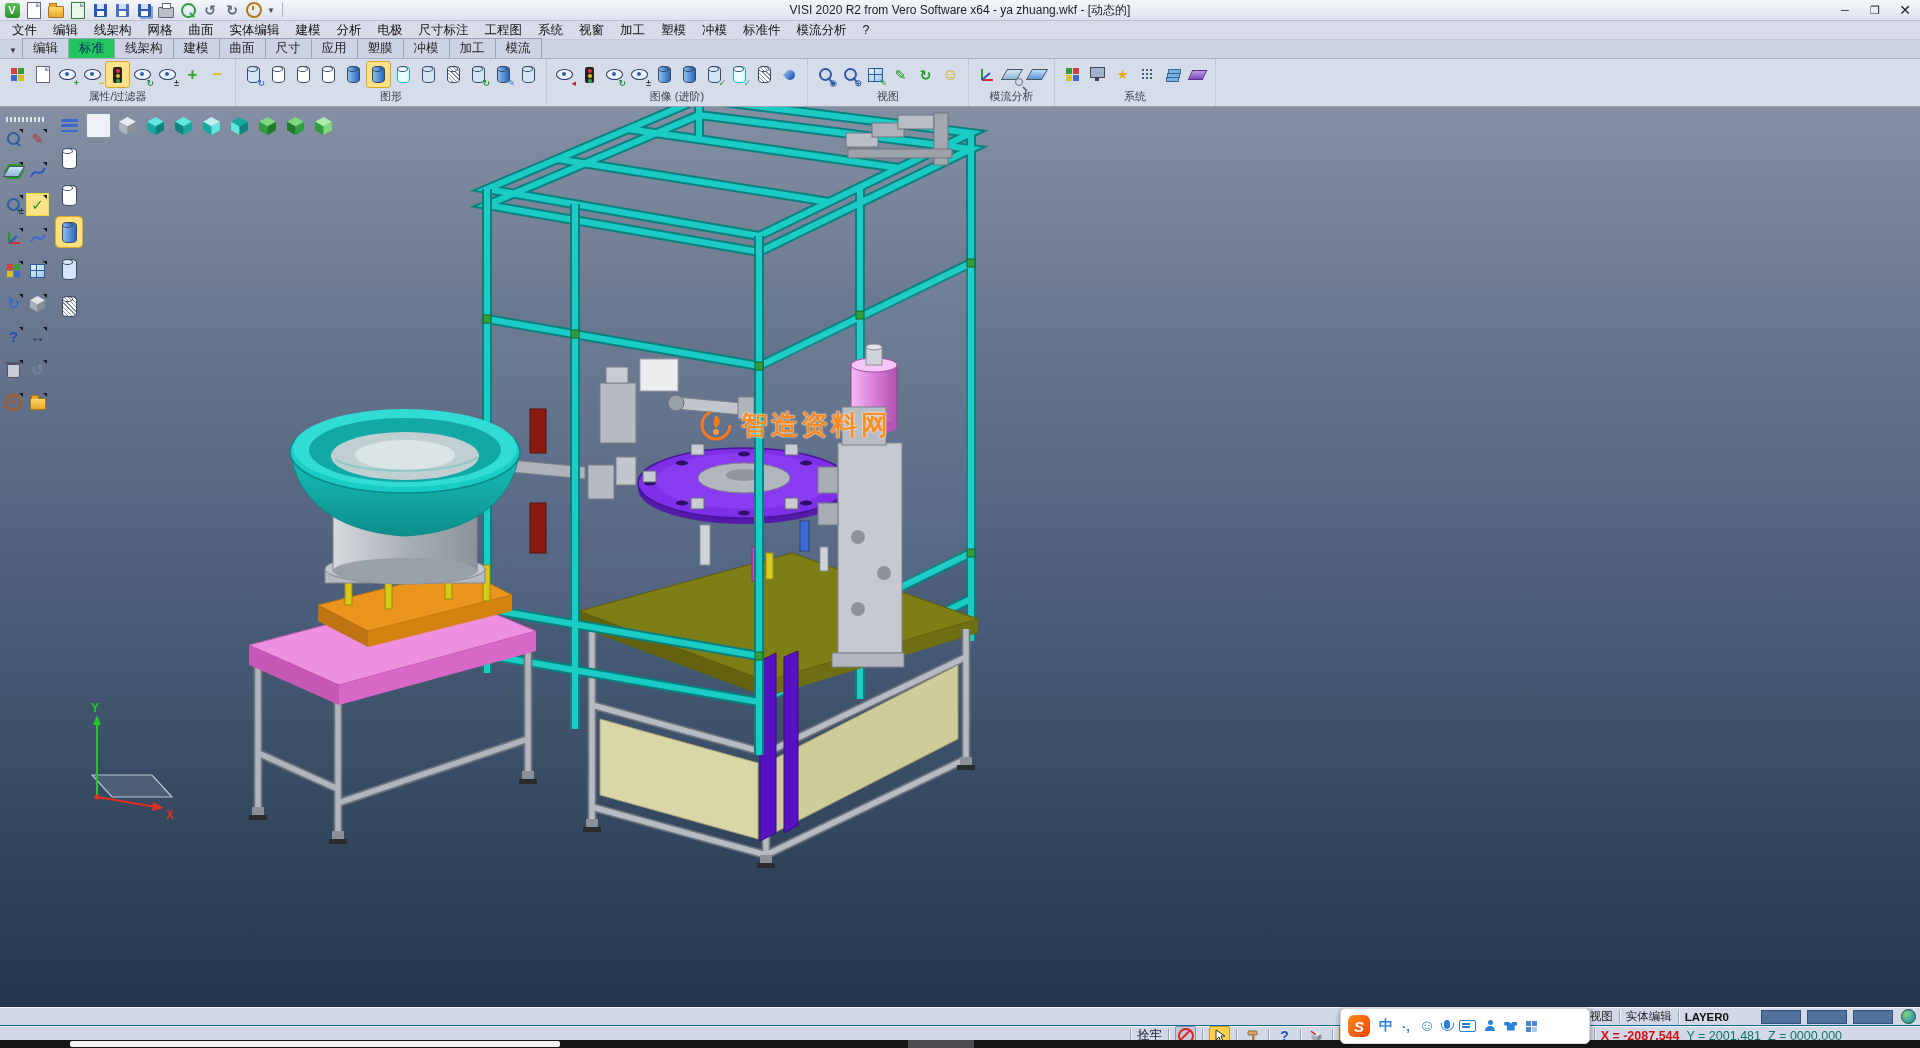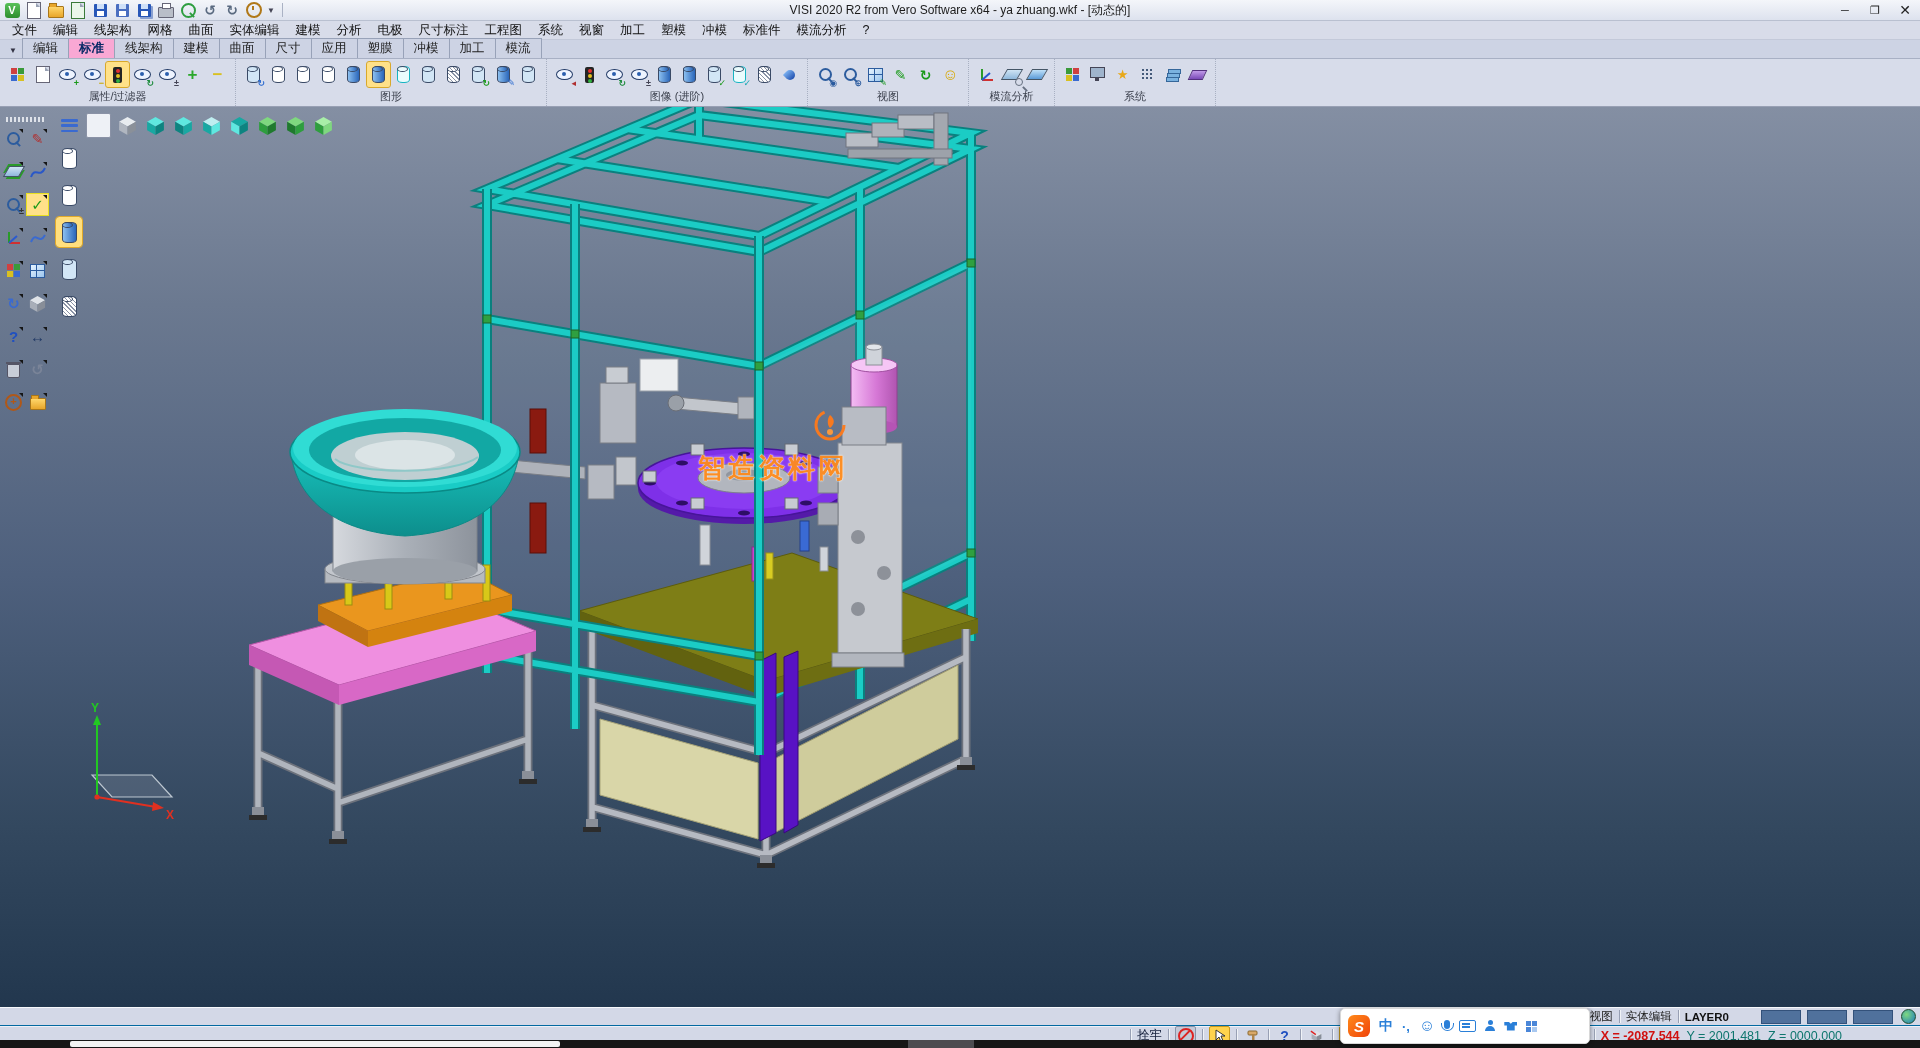--- a/index.html
+++ b/index.html
@@ -24,7 +24,7 @@
   .tabrow{height:18px;background:#cdd3e4;border-bottom:1px solid #a8b0c4;display:flex;align-items:flex-end;padding-left:4px;}
   .tabdrop{width:18px;font-size:8px;color:#334;text-align:center;padding-bottom:3px;}
   .tab{padding:1px 10px 1px 10px;font-size:12.5px;color:#222;border:1px solid #98a2b8;border-bottom:none;background:#cdd3e4;margin-right:-1px;white-space:nowrap;}
-  .tab.active{background:#f9a8d4;color:#0a2a66;font-weight:bold;margin-top:28px;}
+  .tab.active{background:#22c55e;color:#0a2a66;font-weight:normal;margin-top:28px;}
 
   
   .ribbon{height:47px;background:#d7dcea;border-bottom:1px solid #98a0b4;display:flex;align-items:stretch;}

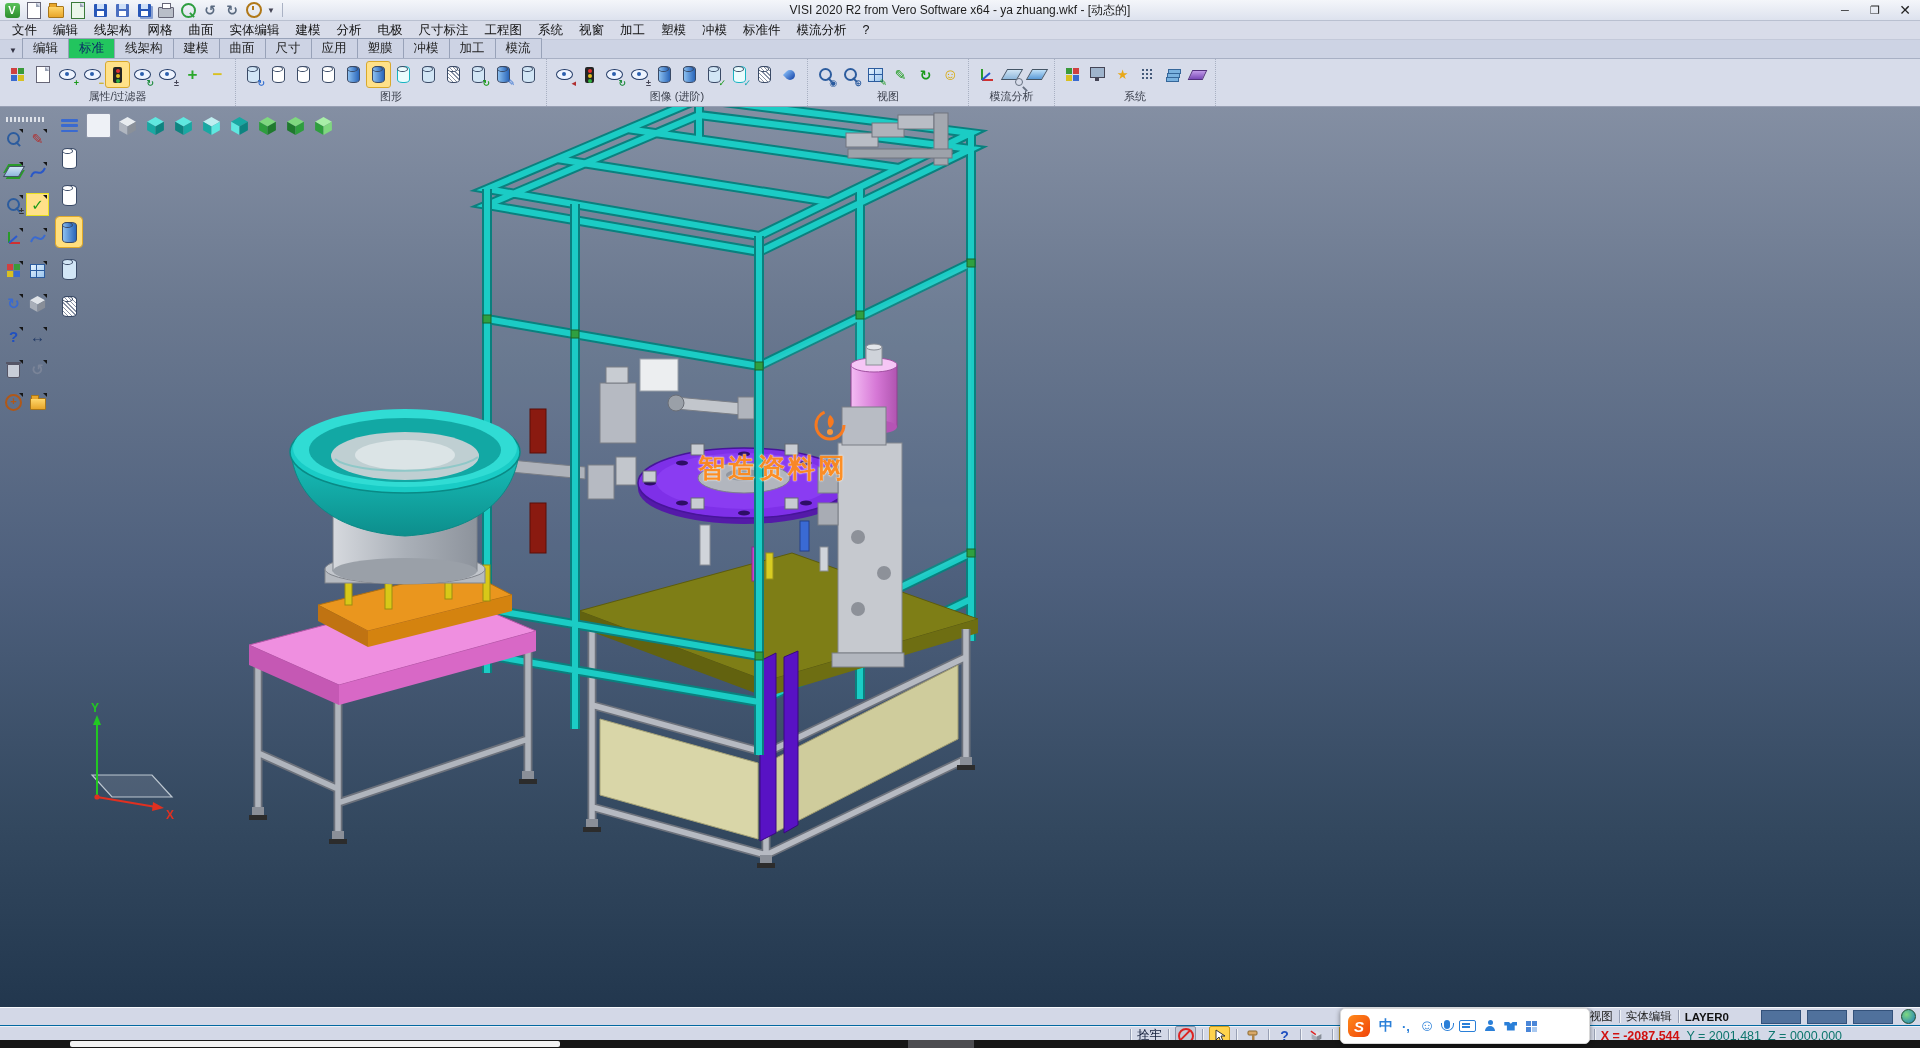--- a/index.html
+++ b/index.html
@@ -114,7 +114,7 @@
   .lt-grid{display:grid;grid-template-columns:22px 22px;gap:12px 2px;justify-content:center;}
   .lt-item{width:21px;height:21px;display:flex;align-items:center;justify-content:center;position:relative;}
   .lt-item.hl{background:#ffe189;outline:1.5px solid #e8e020;}
-  .watermark{position:absolute;left:698px;top:300px;display:flex;align-items:flex-end;gap:7px;z-index:4;opacity:.95;flex-direction:column;}
+  .watermark{position:absolute;left:698px;top:300px;display:flex;align-items:flex-start;gap:7px;z-index:4;opacity:.95;}
   .wm-text{font-size:27px;font-weight:bold;letter-spacing:3px;color:#ff8c1e;text-shadow:0 0 2px rgba(255,255,255,.95),0 0 1px #fff;}
 
   

